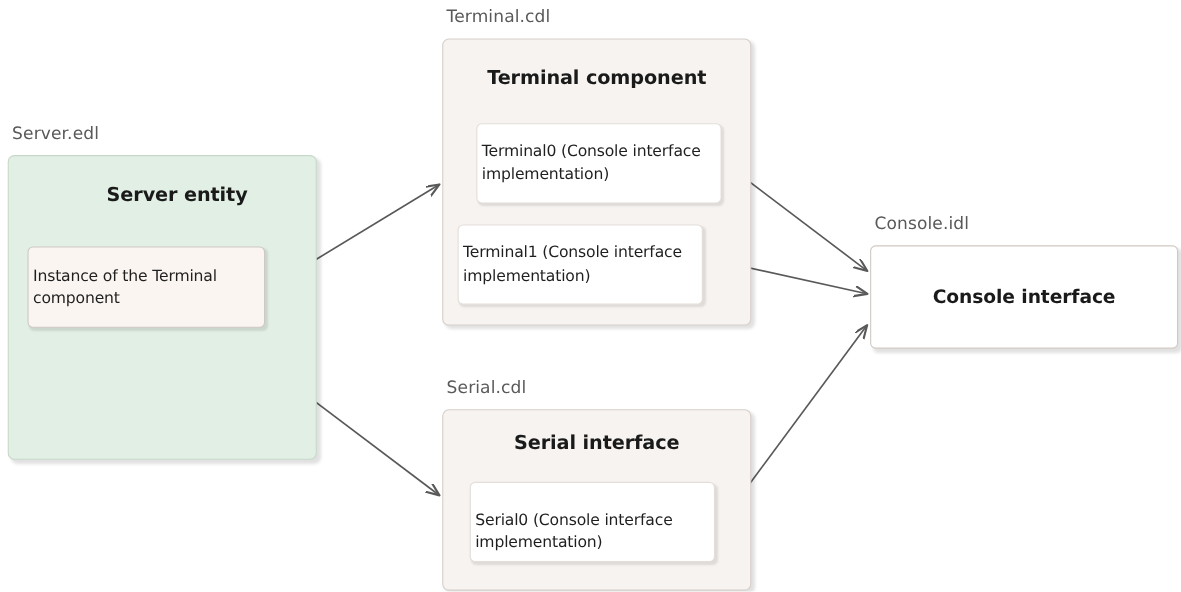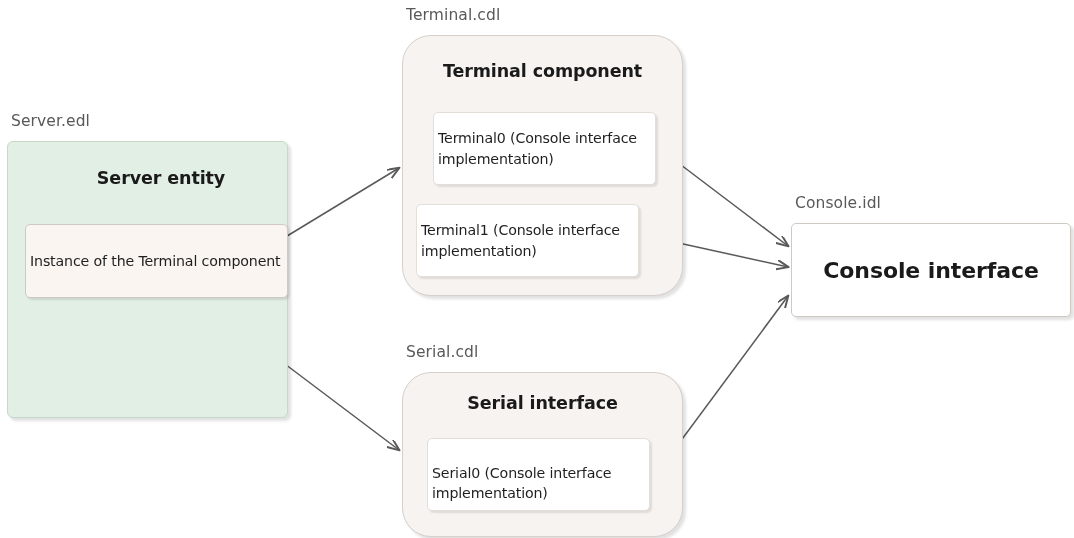--- a/index.html
+++ b/index.html
@@ -47,7 +47,6 @@
   .group-box.component {
     background: #f7f3f0;
     border-color: #d6cfca;
-    border-radius: 29px;
   }
   .group-title {
     position: absolute;

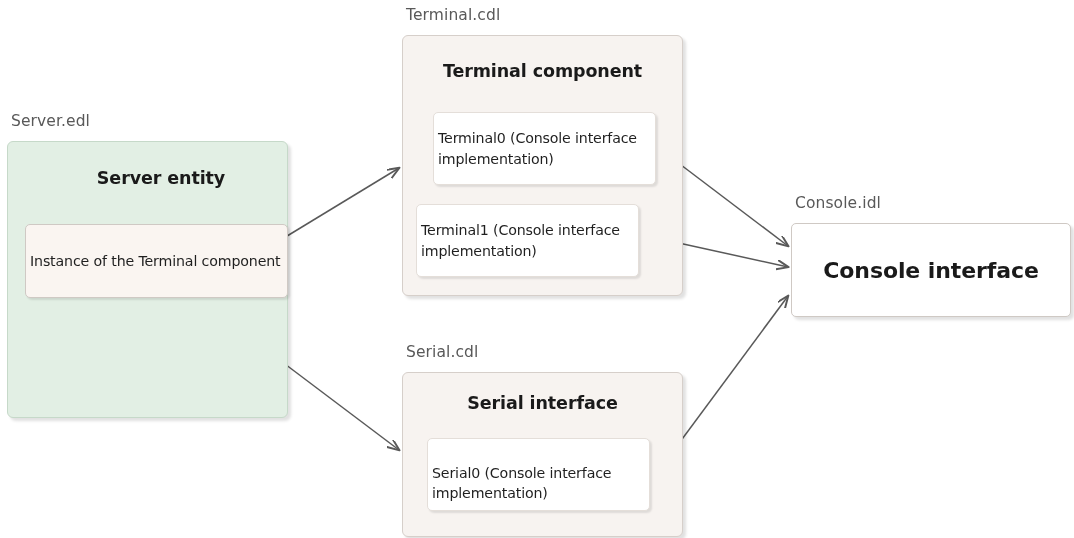--- a/index.html
+++ b/index.html
@@ -131,7 +131,7 @@
   <div class="group-box entity" style="left:7px; top:141px; width:281px; height:277px;">
     <div class="group-title" style="top:26px;margin-left:27px;">Server entity</div>
 
-    <div class="inner-box cream" style="left:17px; top:82px; width:263px; height:74px;">
+    <div class="inner-box cream" style="left:17px; top:82px; width:216px; height:74px;">
       <div class="inner-text">Instance of the Terminal component</div>
     </div>
 

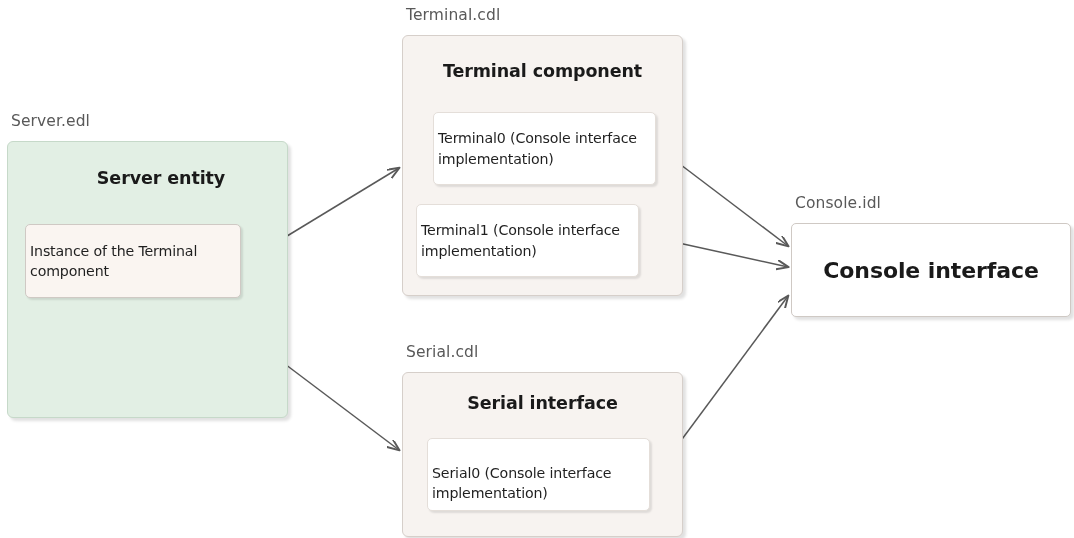--- a/index.html
+++ b/index.html
@@ -98,7 +98,7 @@
   .iface-title {
     font-family: "DejaVu Sans", sans-serif;
     font-weight: bold;
-    font-size: 22px;
+    font-size: 17px;
     color: #1a1a1a;
     letter-spacing: -0.1px;
   }

